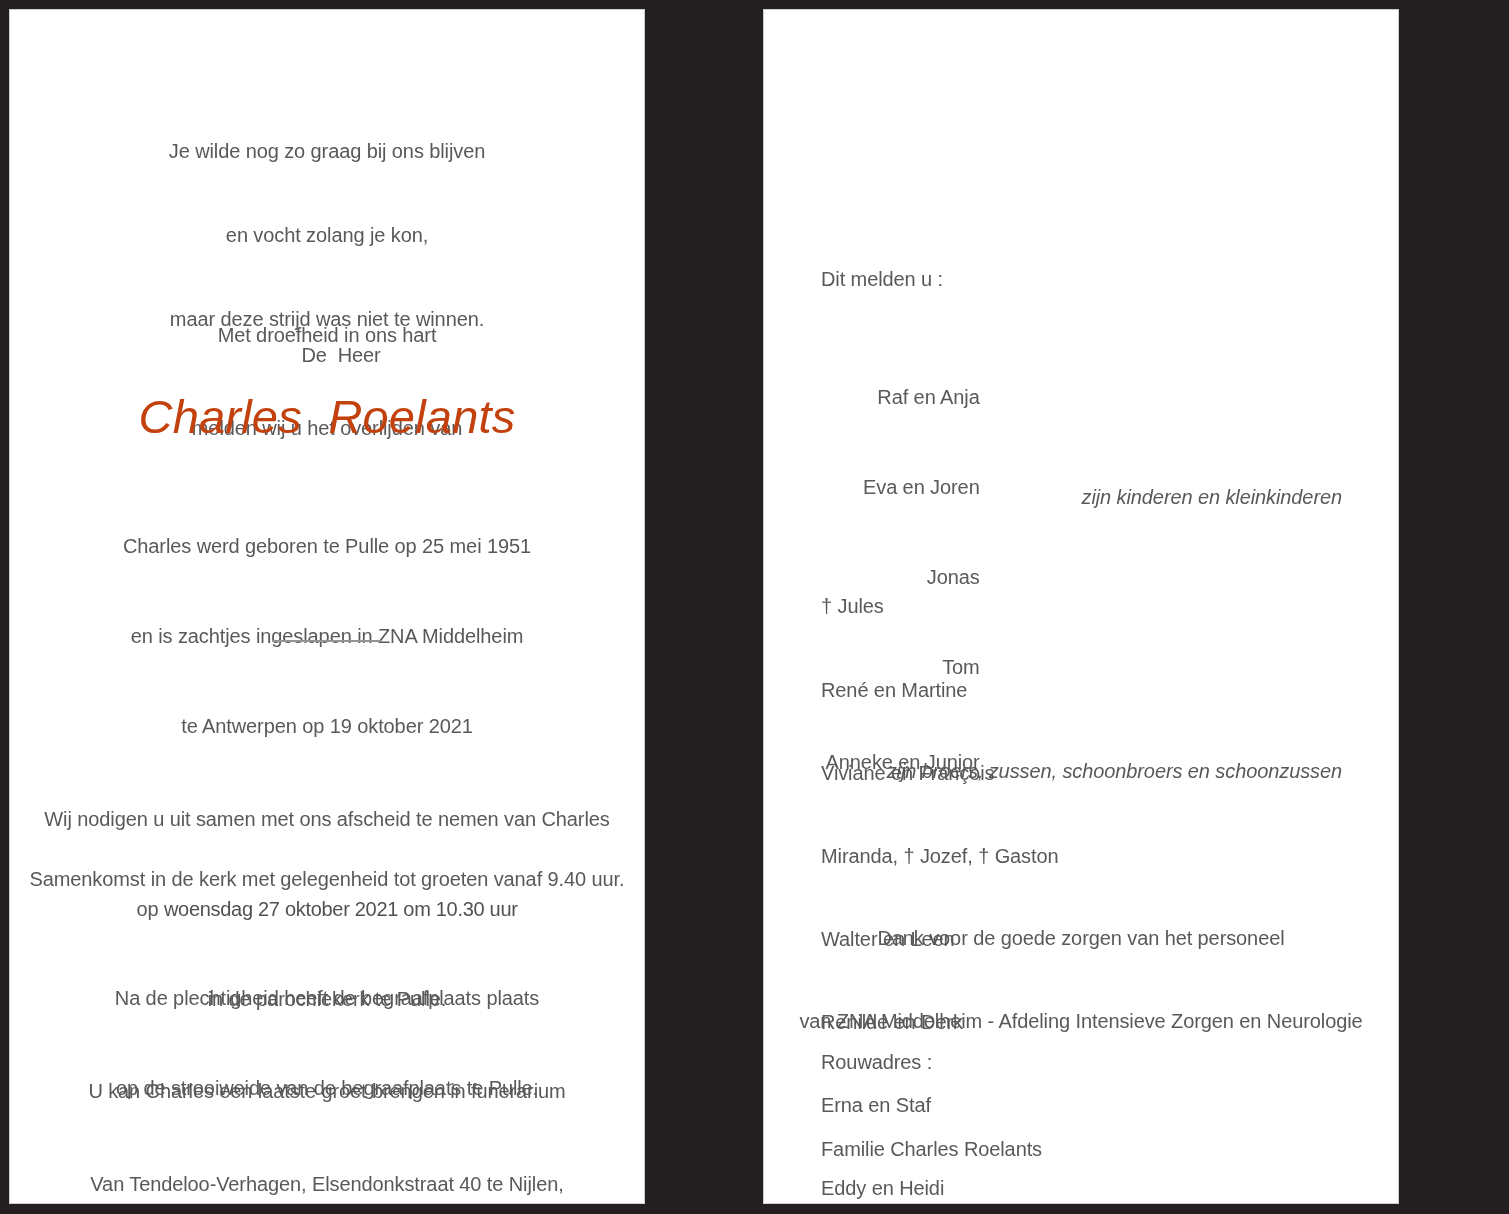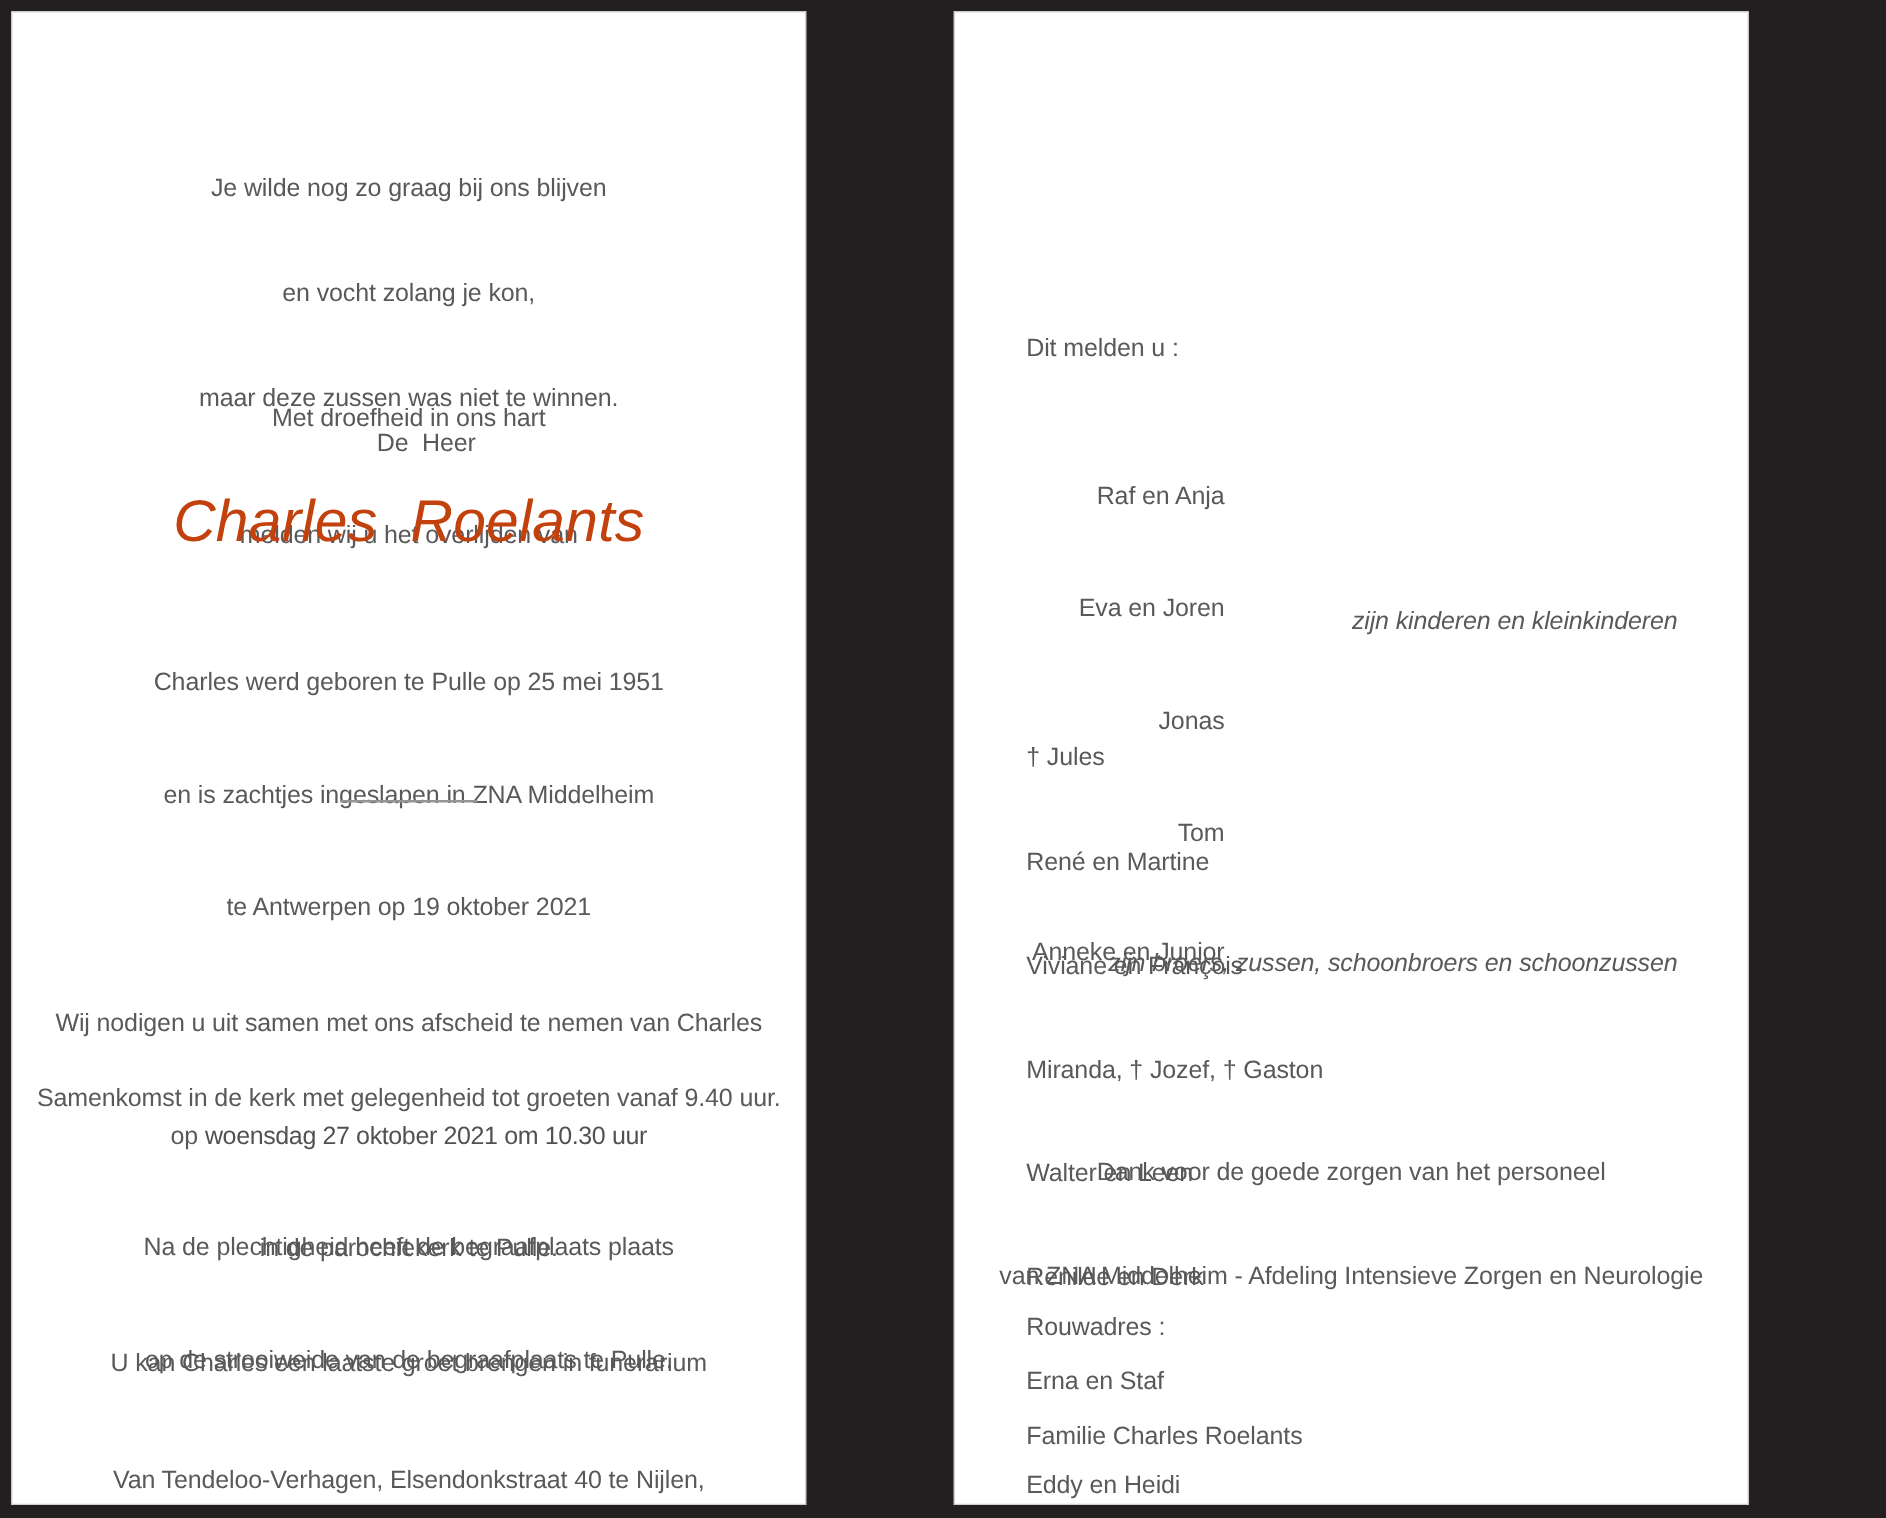--- a/index.html
+++ b/index.html
@@ -73,7 +73,7 @@
   <div class="txt center lh28" style="top:71px;">
     <div>Je wilde nog zo graag bij ons blijven</div>
     <div>en vocht zolang je kon,</div>
-    <div>maar deze zussen was niet te winnen.</div>
+    <div>maar deze strijd was niet te winnen.</div>
   </div>
 
   <div class="txt center lh31" style="top:248px;">

